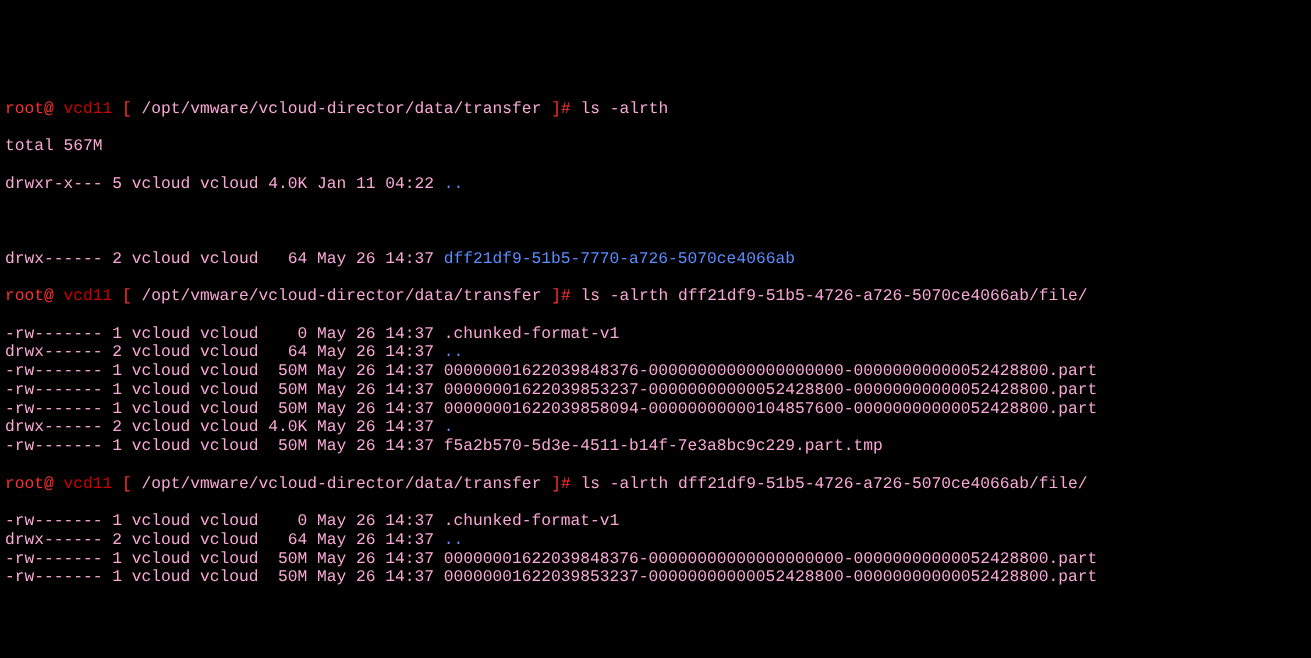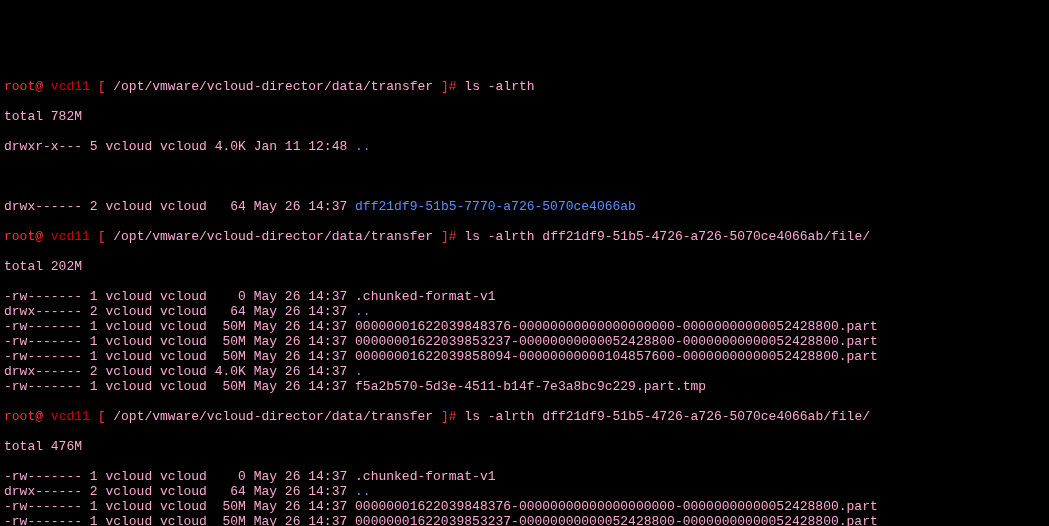--- a/index.html
+++ b/index.html
@@ -26,7 +26,7 @@
 
 <div>
 <span class="line"><span class="r">root@</span><span class="r"> </span><span class="dr">vcd11</span><span class="r"> [ </span><span class="g">/opt/vmware/vcloud-director/data/transfer</span><span class="r"> ]# </span><span class="g">ls -alrth</span></span>
-<span class="line g">total 782M</span>
+<span class="line g">total 567M</span>
 <span class="line"><span class="g">drwxr-x--- 5 vcloud vcloud 4.0K Jan 11 12:48 </span><span class="b">..</span></span>
 <span class="line g"> </span>
 <span class="line"><span class="g">drwx------ 2 vcloud vcloud   64 May 26 14:37 </span><span class="b">dff21df9-51b5-7770-a726-5070ce4066ab</span></span>

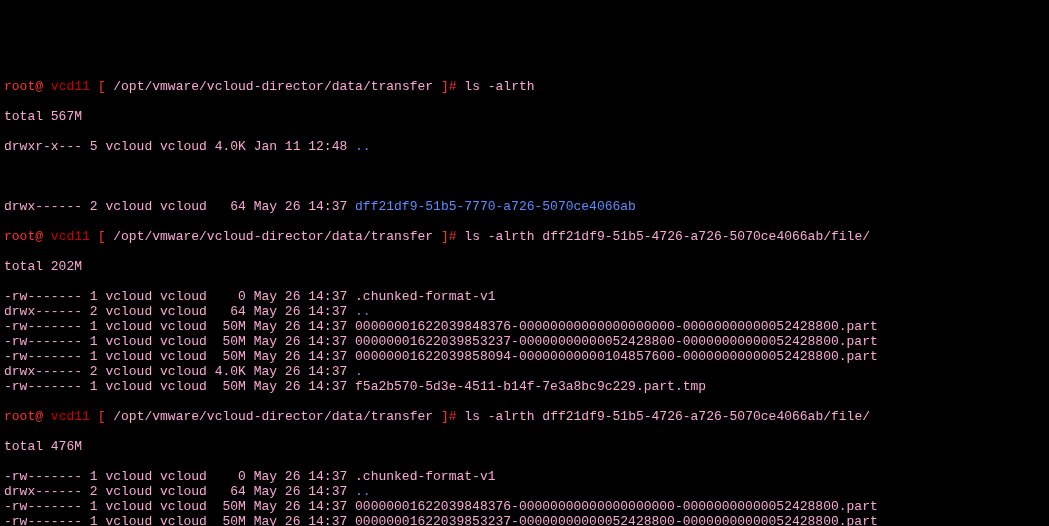--- a/index.html
+++ b/index.html
@@ -27,7 +27,7 @@
 <div>
 <span class="line"><span class="r">root@</span><span class="r"> </span><span class="dr">vcd11</span><span class="r"> [ </span><span class="g">/opt/vmware/vcloud-director/data/transfer</span><span class="r"> ]# </span><span class="g">ls -alrth</span></span>
 <span class="line g">total 567M</span>
-<span class="line"><span class="g">drwxr-x--- 5 vcloud vcloud 4.0K Jan 11 12:48 </span><span class="b">..</span></span>
+<span class="line"><span class="g">drwxr-x--- 5 vcloud vcloud 4.0K Jan 11 04:22 </span><span class="b">..</span></span>
 <span class="line g"> </span>
 <span class="line"><span class="g">drwx------ 2 vcloud vcloud   64 May 26 14:37 </span><span class="b">dff21df9-51b5-7770-a726-5070ce4066ab</span></span>
 <span class="line"><span class="r">root@</span><span class="r"> </span><span class="dr">vcd11</span><span class="r"> [ </span><span class="g">/opt/vmware/vcloud-director/data/transfer</span><span class="r"> ]# </span><span class="g">ls -alrth dff21df9-51b5-4726-a726-5070ce4066ab/file/</span></span>

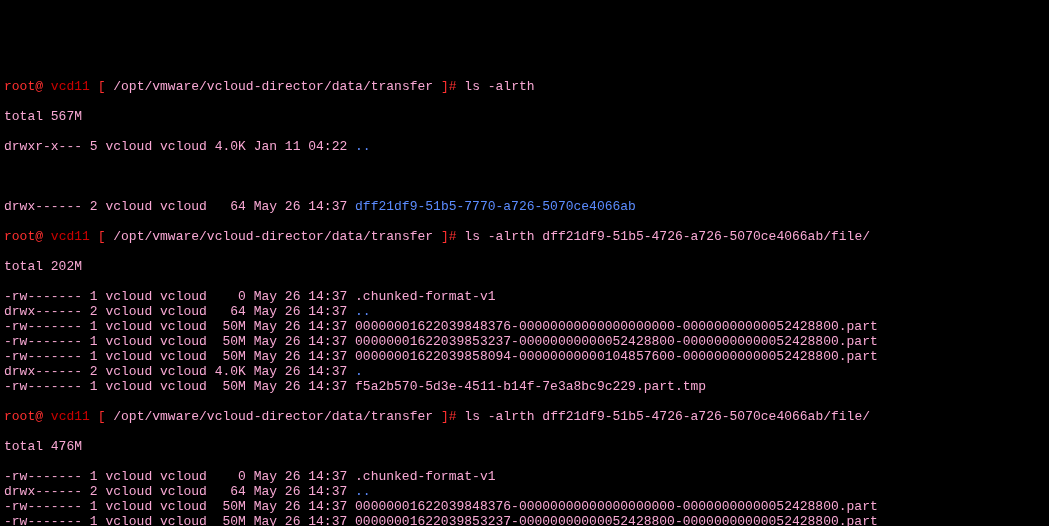--- a/index.html
+++ b/index.html
@@ -31,7 +31,6 @@
 <span class="line g"> </span>
 <span class="line"><span class="g">drwx------ 2 vcloud vcloud   64 May 26 14:37 </span><span class="b">dff21df9-51b5-7770-a726-5070ce4066ab</span></span>
 <span class="line"><span class="r">root@</span><span class="r"> </span><span class="dr">vcd11</span><span class="r"> [ </span><span class="g">/opt/vmware/vcloud-director/data/transfer</span><span class="r"> ]# </span><span class="g">ls -alrth dff21df9-51b5-4726-a726-5070ce4066ab/file/</span></span>
-<span class="line g">total 202M</span>
 <span id="listing2-container"><span class="line"><span class="g">-rw------- 1 vcloud vcloud    0 May 26 14:37 .chunked-format-v1</span></span><span class="line"><span class="g">drwx------ 2 vcloud vcloud   64 May 26 14:37 </span><span class="b">..</span></span><span class="line"><span class="g">-rw------- 1 vcloud vcloud  50M May 26 14:37 00000001622039848376-00000000000000000000-00000000000052428800.part</span></span><span class="line"><span class="g">-rw------- 1 vcloud vcloud  50M May 26 14:37 00000001622039853237-00000000000052428800-00000000000052428800.part</span></span><span class="line"><span class="g">-rw------- 1 vcloud vcloud  50M May 26 14:37 00000001622039858094-00000000000104857600-00000000000052428800.part</span></span><span class="line"><span class="g">drwx------ 2 vcloud vcloud 4.0K May 26 14:37 </span><span class="b">.</span></span><span class="line"><span class="g">-rw------- 1 vcloud vcloud  50M May 26 14:37 f5a2b570-5d3e-4511-b14f-7e3a8bc9c229.part.tmp</span></span></span>
 <span class="line"><span class="r">root@</span><span class="r"> </span><span class="dr">vcd11</span><span class="r"> [ </span><span class="g">/opt/vmware/vcloud-director/data/transfer</span><span class="r"> ]# </span><span class="g">ls -alrth dff21df9-51b5-4726-a726-5070ce4066ab/file/</span></span>
 <span class="line g">total 476M</span>

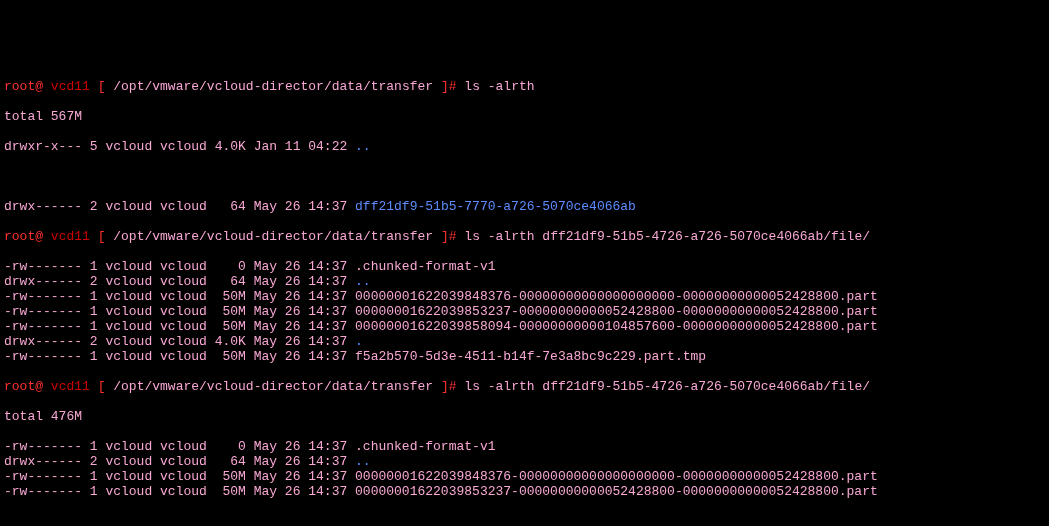--- a/index.html
+++ b/index.html
@@ -33,7 +33,6 @@
 <span class="line"><span class="r">root@</span><span class="r"> </span><span class="dr">vcd11</span><span class="r"> [ </span><span class="g">/opt/vmware/vcloud-director/data/transfer</span><span class="r"> ]# </span><span class="g">ls -alrth dff21df9-51b5-4726-a726-5070ce4066ab/file/</span></span>
 <span id="listing2-container"><span class="line"><span class="g">-rw------- 1 vcloud vcloud    0 May 26 14:37 .chunked-format-v1</span></span><span class="line"><span class="g">drwx------ 2 vcloud vcloud   64 May 26 14:37 </span><span class="b">..</span></span><span class="line"><span class="g">-rw------- 1 vcloud vcloud  50M May 26 14:37 00000001622039848376-00000000000000000000-00000000000052428800.part</span></span><span class="line"><span class="g">-rw------- 1 vcloud vcloud  50M May 26 14:37 00000001622039853237-00000000000052428800-00000000000052428800.part</span></span><span class="line"><span class="g">-rw------- 1 vcloud vcloud  50M May 26 14:37 00000001622039858094-00000000000104857600-00000000000052428800.part</span></span><span class="line"><span class="g">drwx------ 2 vcloud vcloud 4.0K May 26 14:37 </span><span class="b">.</span></span><span class="line"><span class="g">-rw------- 1 vcloud vcloud  50M May 26 14:37 f5a2b570-5d3e-4511-b14f-7e3a8bc9c229.part.tmp</span></span></span>
 <span class="line"><span class="r">root@</span><span class="r"> </span><span class="dr">vcd11</span><span class="r"> [ </span><span class="g">/opt/vmware/vcloud-director/data/transfer</span><span class="r"> ]# </span><span class="g">ls -alrth dff21df9-51b5-4726-a726-5070ce4066ab/file/</span></span>
-<span class="line g">total 476M</span>
 <span id="listing3-container"><span class="line"><span class="g">-rw------- 1 vcloud vcloud    0 May 26 14:37 .chunked-format-v1</span></span><span class="line"><span class="g">drwx------ 2 vcloud vcloud   64 May 26 14:37 </span><span class="b">..</span></span><span class="line"><span class="g">-rw------- 1 vcloud vcloud  50M May 26 14:37 00000001622039848376-00000000000000000000-00000000000052428800.part</span></span><span class="line"><span class="g">-rw------- 1 vcloud vcloud  50M May 26 14:37 00000001622039853237-00000000000052428800-00000000000052428800.part</span></span></span>
 
 

